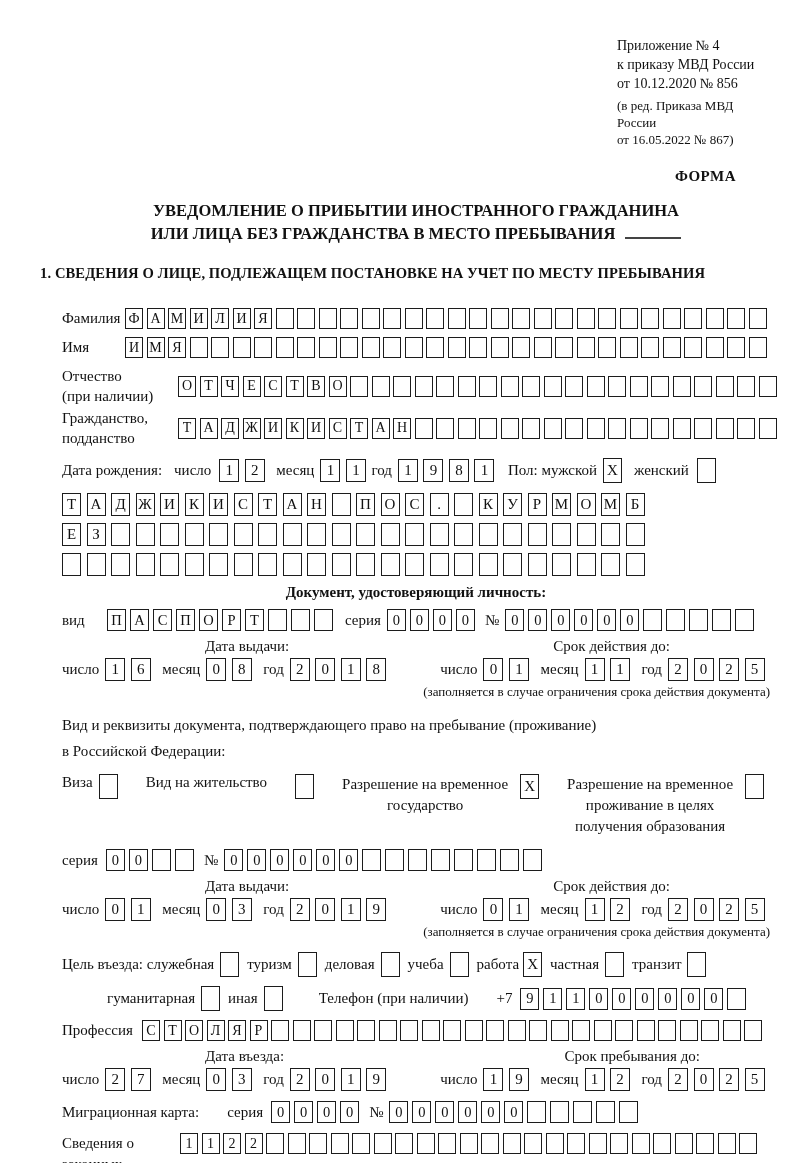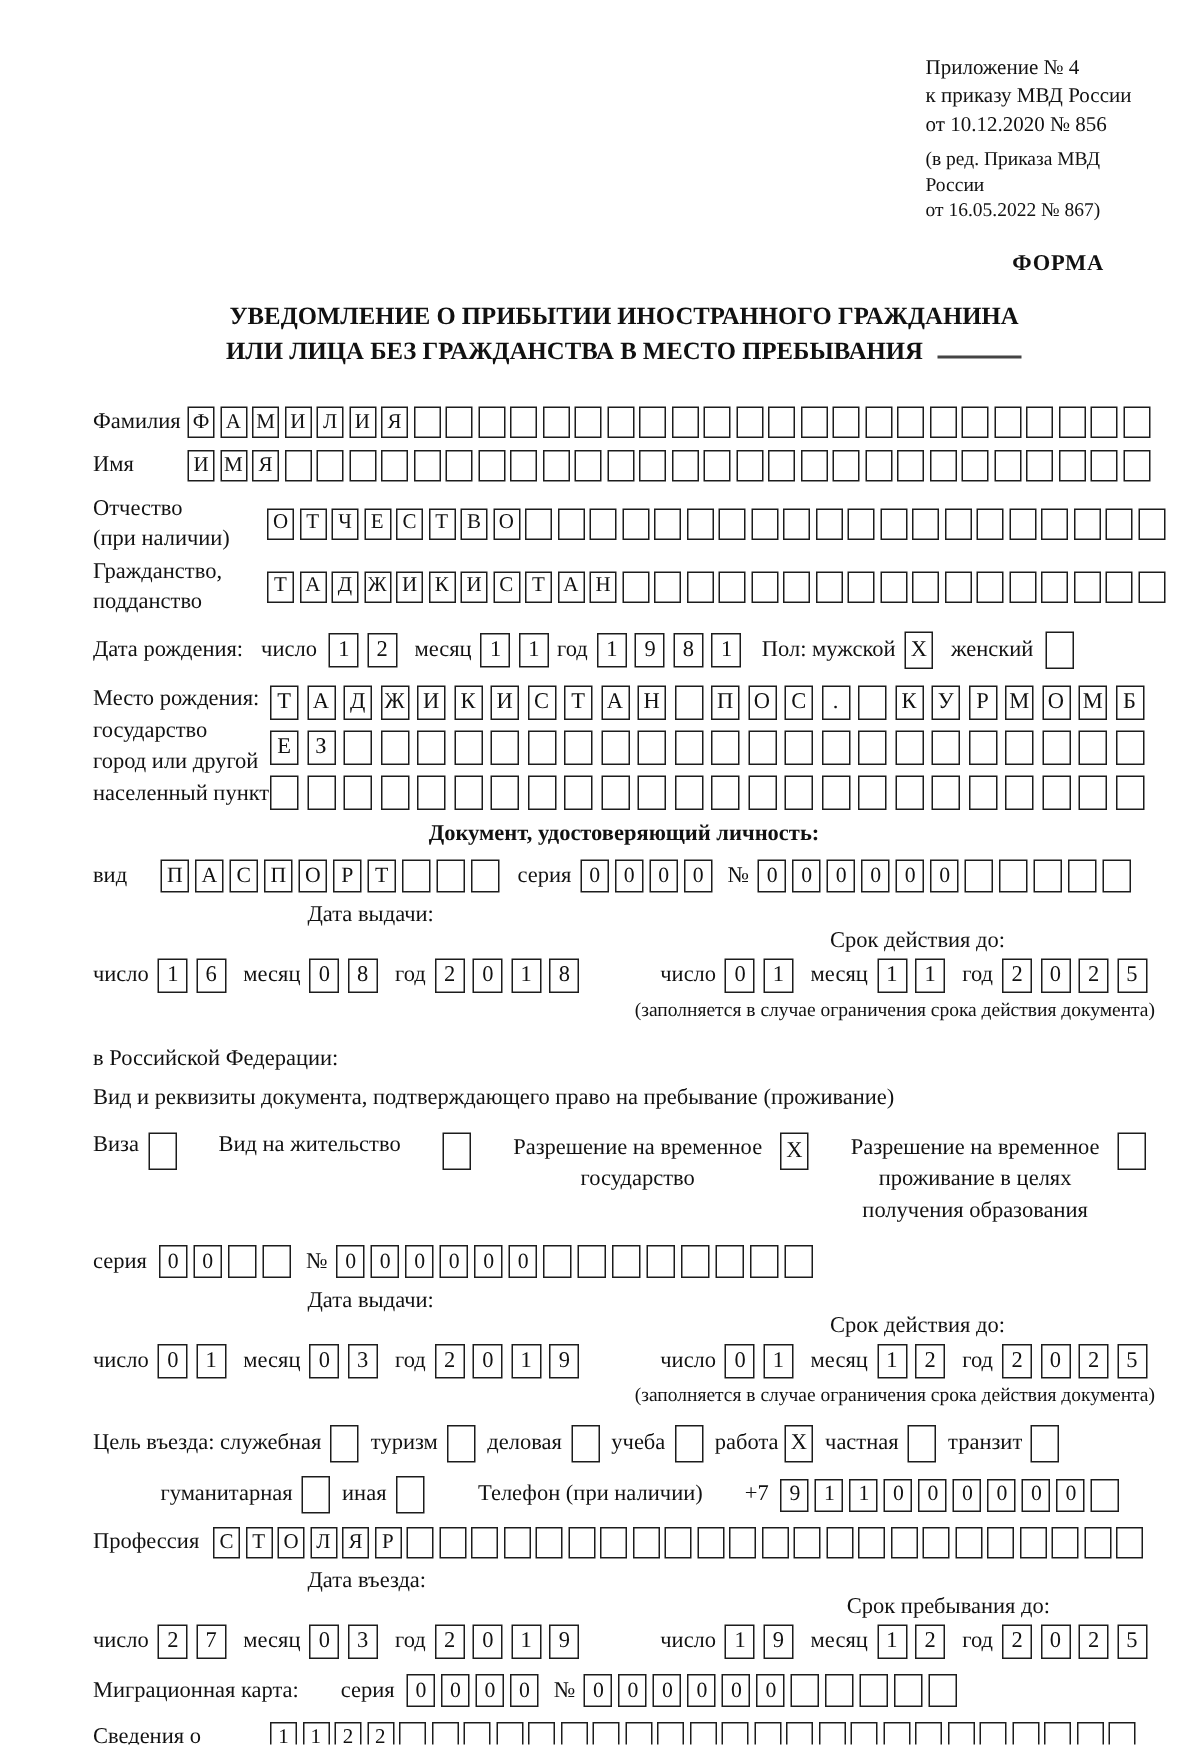--- a/index.html
+++ b/index.html
@@ -67,6 +67,7 @@
     <div><span>ИЛИ ЛИЦА БЕЗ ГРАЖДАНСТВА В МЕСТО ПРЕБЫВАНИЯ</span><span class="uline"></span></div>
   </div>
 
+  <div class="sec-head">1. СВЕДЕНИЯ О ЛИЦЕ, ПОДЛЕЖАЩЕМ ПОСТАНОВКЕ НА УЧЕТ ПО МЕСТУ ПРЕБЫВАНИЯ</div>
 
   <div class="frow" style="margin-top:26px">
     <span class="lbl w63">Фамилия</span>

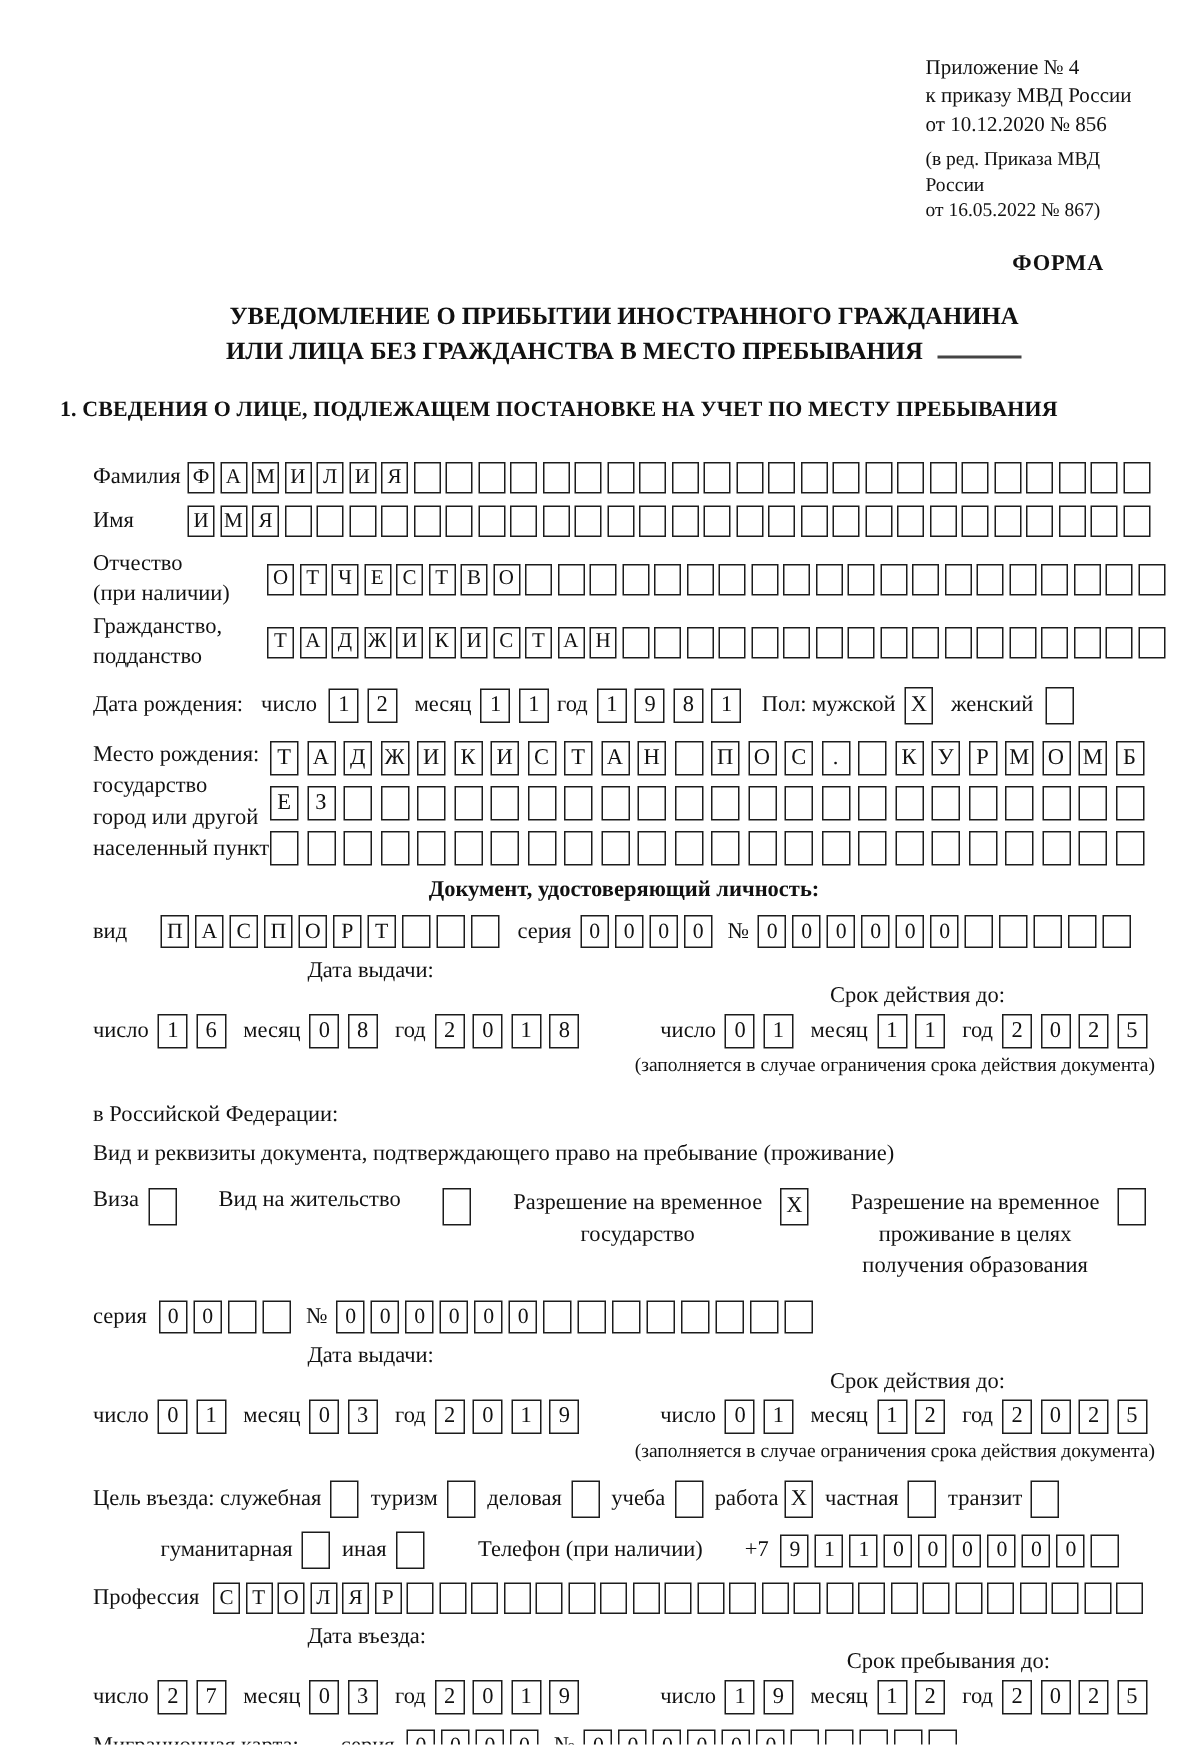--- a/index.html
+++ b/index.html
@@ -251,12 +251,6 @@
   </div>
 
   <div class="frow top" style="margin-top:10px">
-    <span class="lbl w118">
-      <span>Место рождения:</span><br>
-      <span>государство</span><br>
-      <span>город или другой</span><br>
-      <span>населенный пункт</span>
-    </span>
     <span>
       <span class="cells c-wide" style="display:flex;margin-bottom:7px">
           <span class="cell">Т</span>

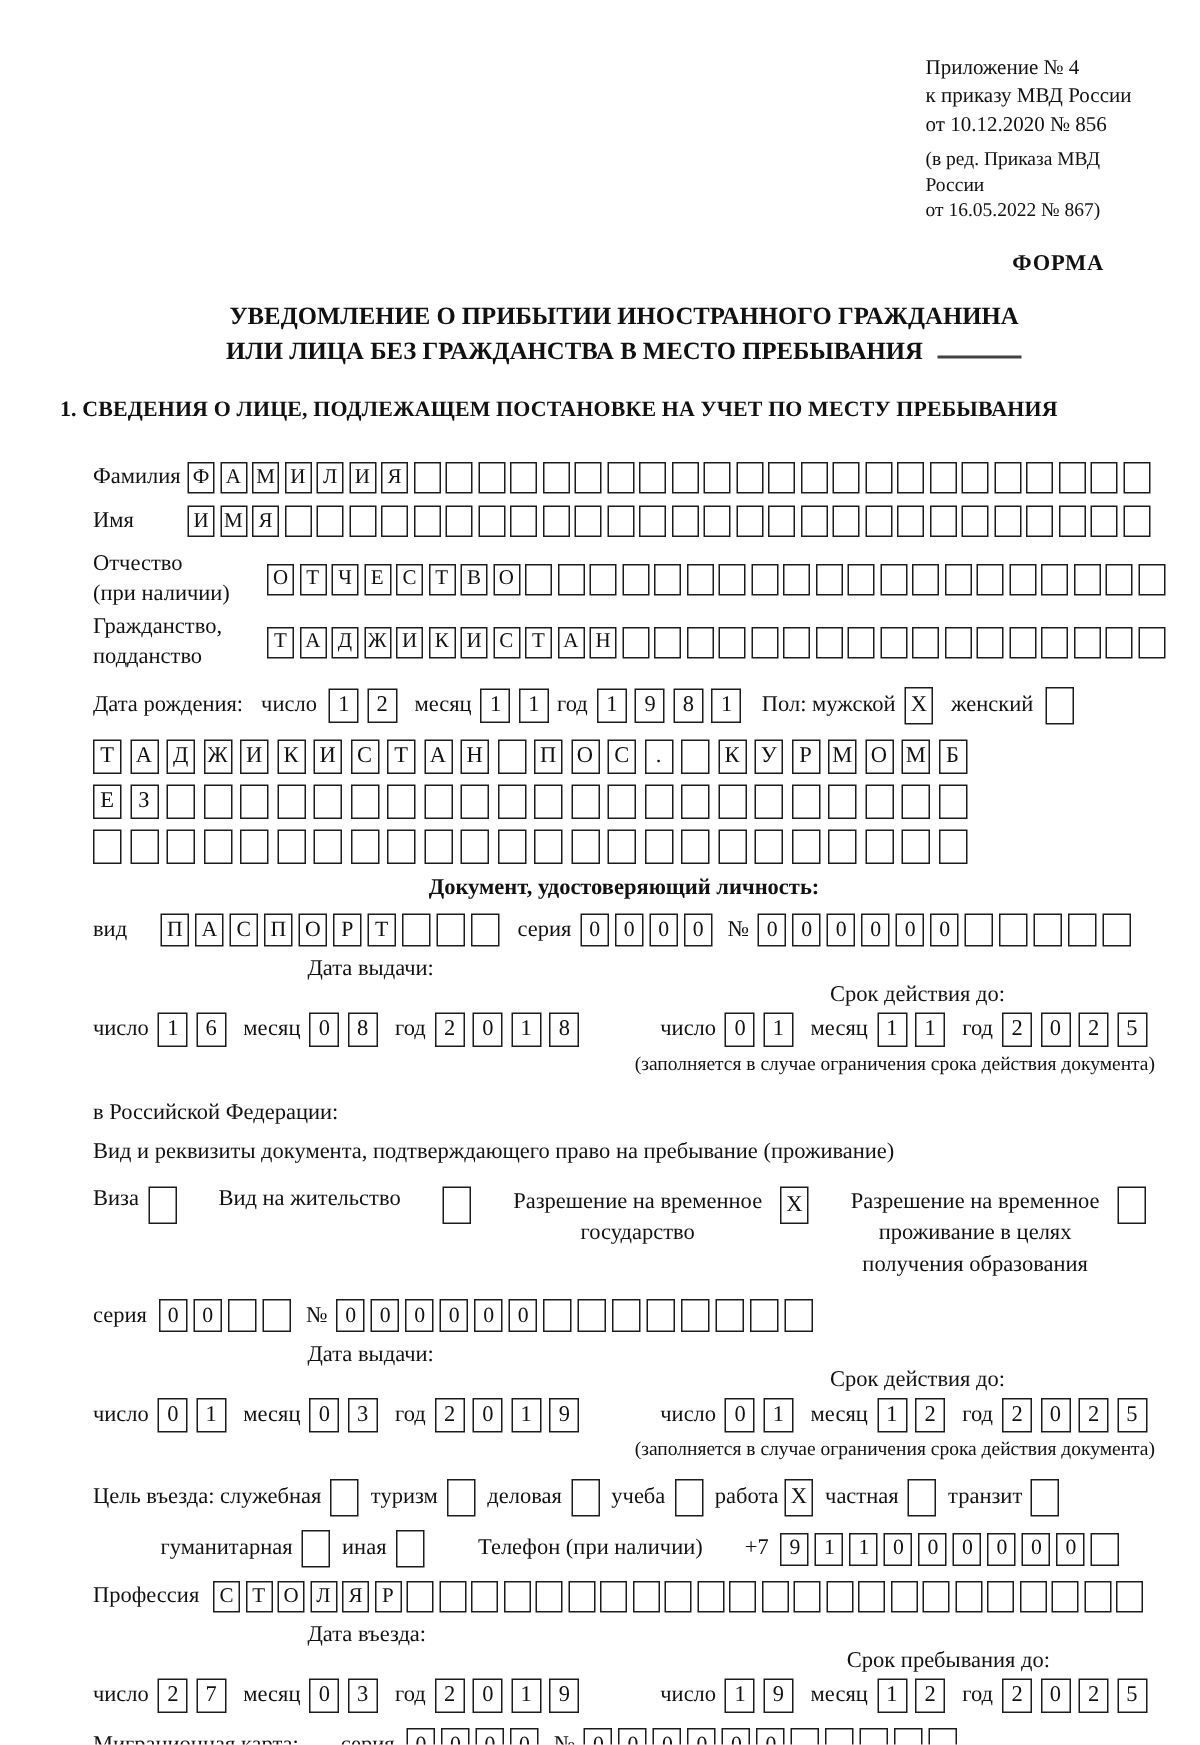--- a/index.html
+++ b/index.html
@@ -28,7 +28,7 @@
   .gap6{width:6px;flex:none;} .gap8{width:8px;flex:none;} .gap12{width:12px;flex:none;} .gap28{width:28px;flex:none;}
   .two-line{line-height:20px;}
   .doc-head{text-align:center;font-weight:bold;margin-top:8px;font-size:15px;}
-  .dates-heads{display:flex;margin-top:7px;flex-direction:column;}
+  .dates-heads{display:flex;margin-top:7px;}
   .dh-left{margin-left:143px;}
   .dh-right{margin-left:auto;margin-right:100px;}
   .date-group{display:flex;align-items:center;flex:none;}

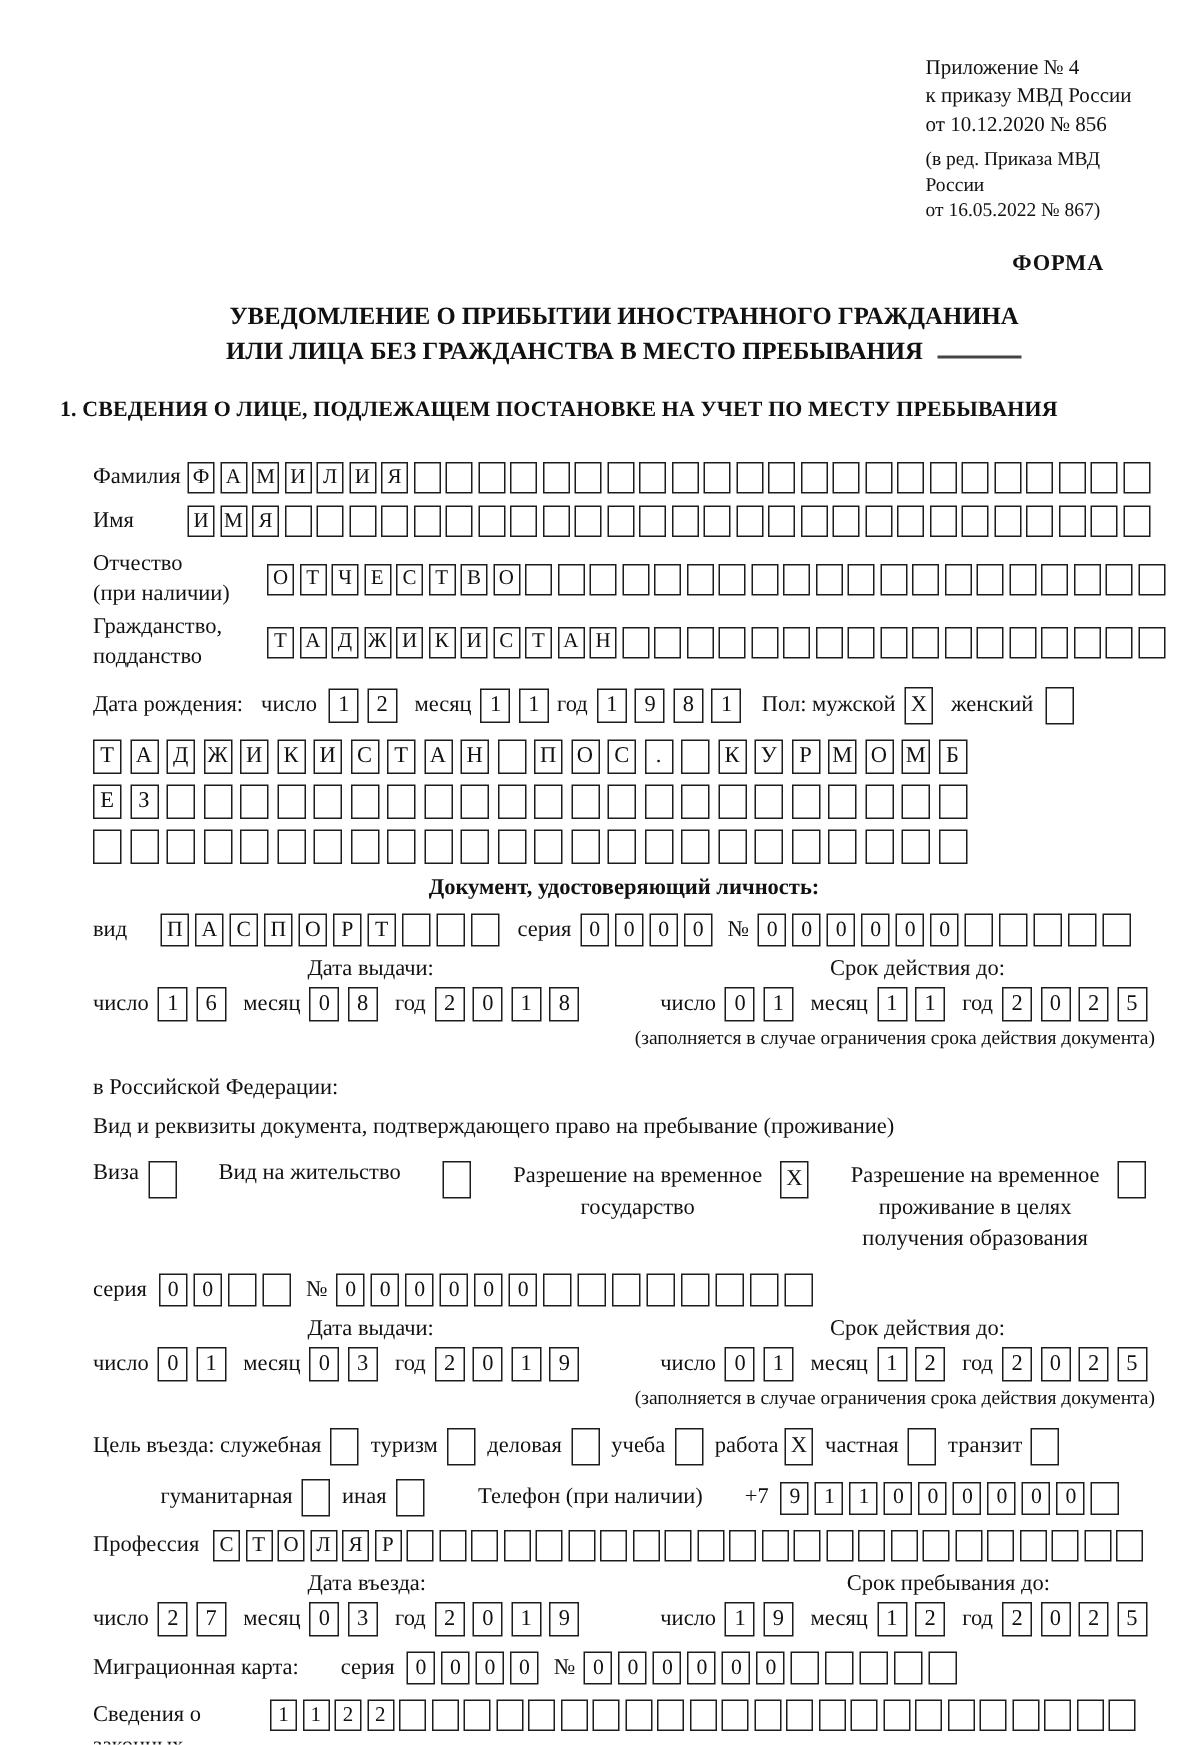--- a/index.html
+++ b/index.html
@@ -421,8 +421,8 @@
   <div class="note">(заполняется в случае ограничения срока действия документа)</div>
 
   <div class="intro">
+    <div>Вид и реквизиты документа, подтверждающего право на пребывание (проживание)</div>
     <div>в Российской Федерации:</div>
-    <div>Вид и реквизиты документа, подтверждающего право на пребывание (проживание)</div>
   </div>
 
   <div class="cb-row">

